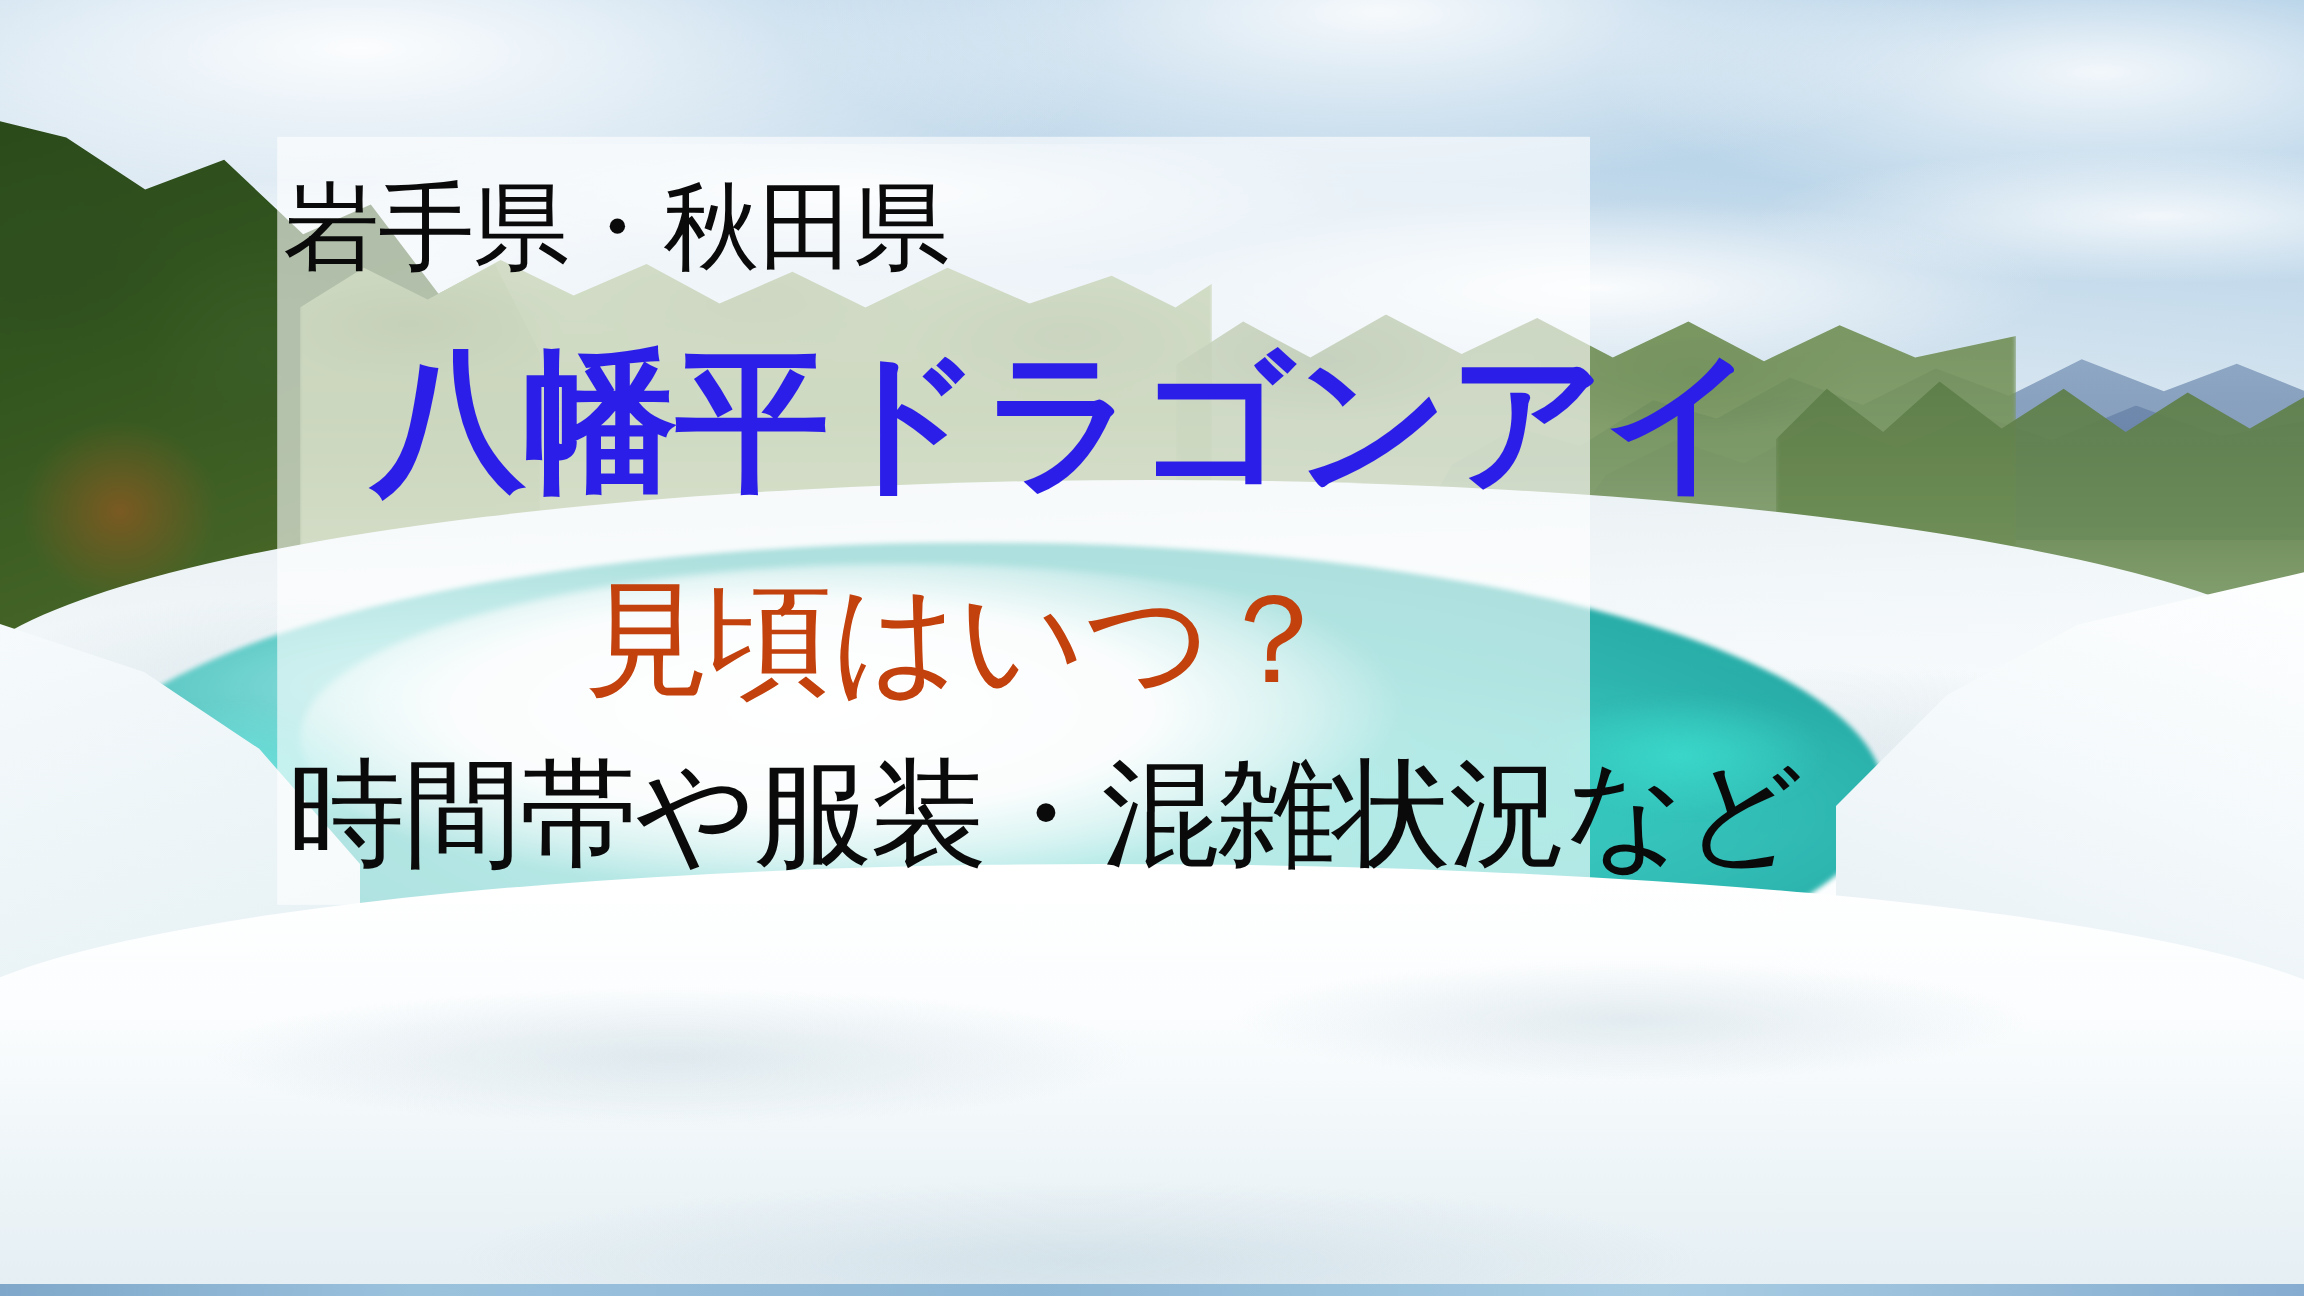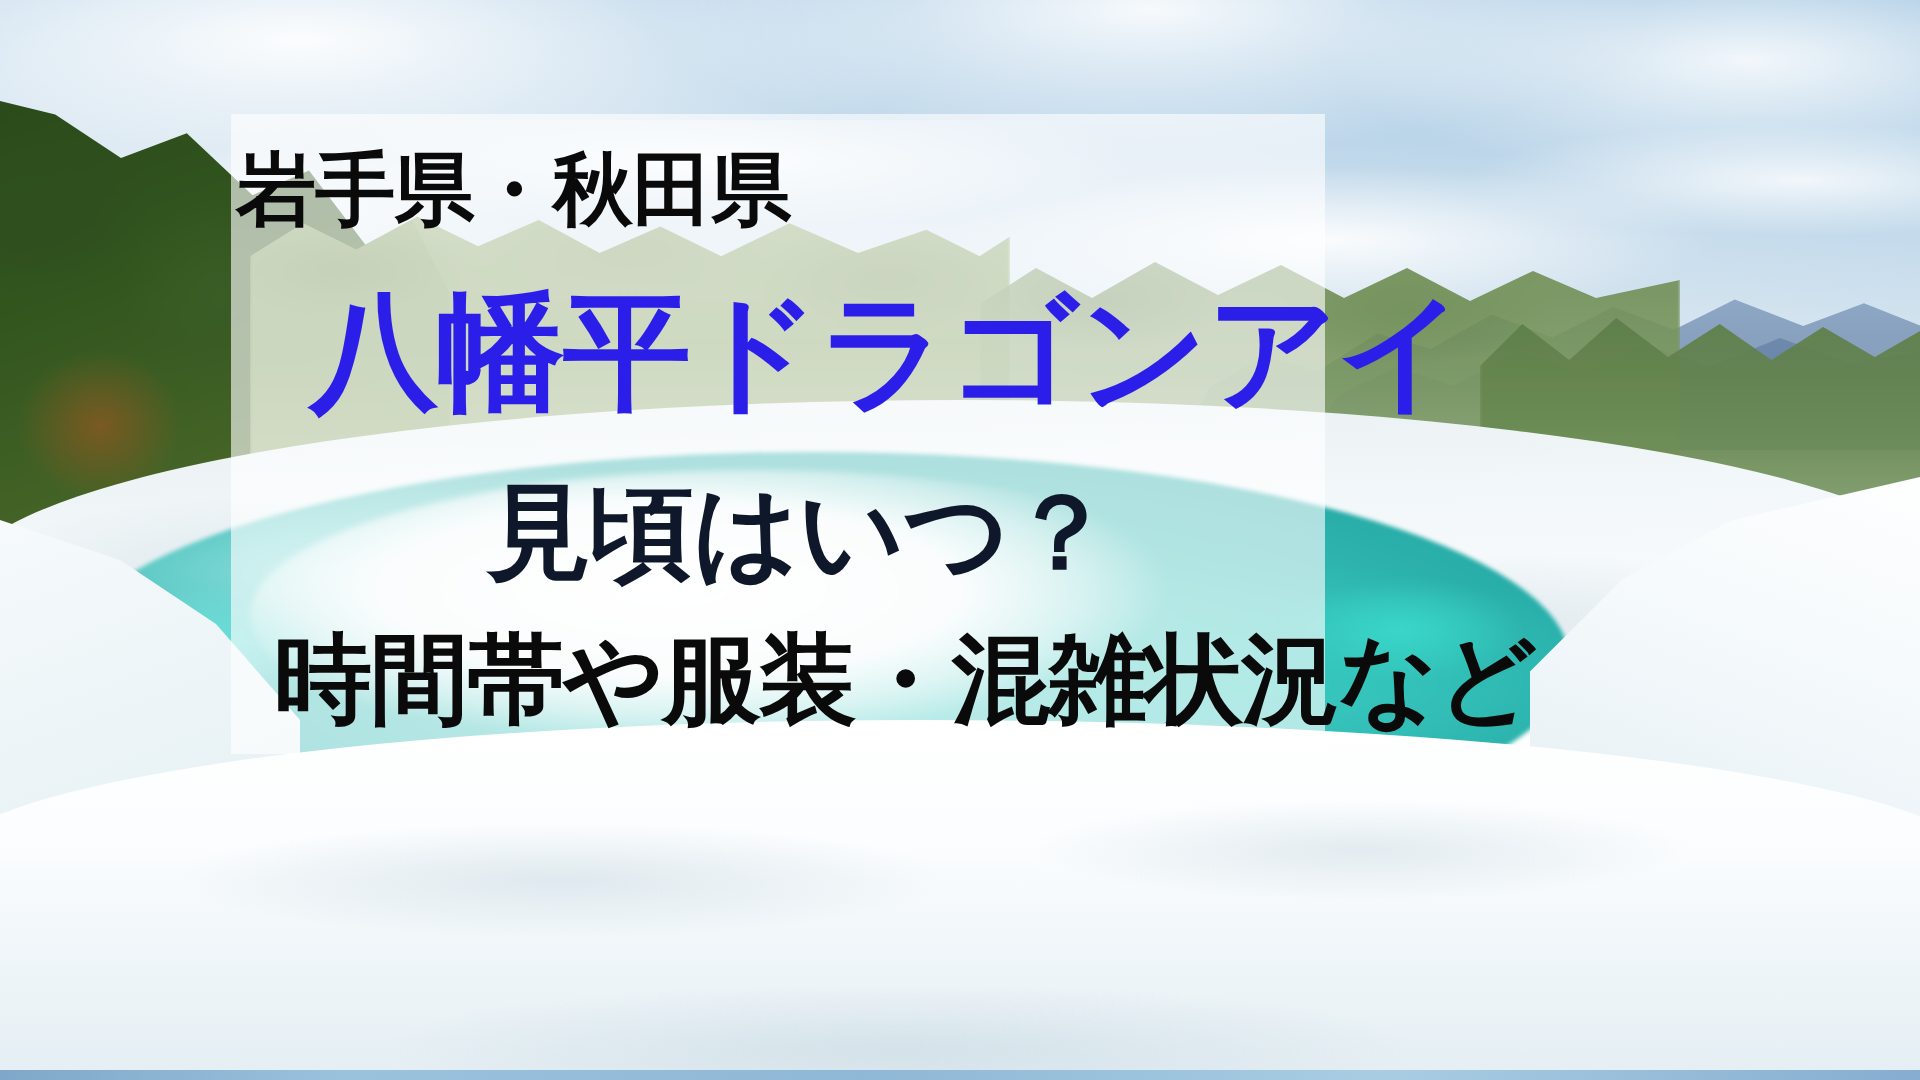--- a/index.html
+++ b/index.html
@@ -241,7 +241,7 @@
   .line {
     position: absolute;
     white-space: nowrap;
-    font-weight: 700;
+    font-weight: 400;
     letter-spacing: 0.02em;
   }
   .line-kicker {

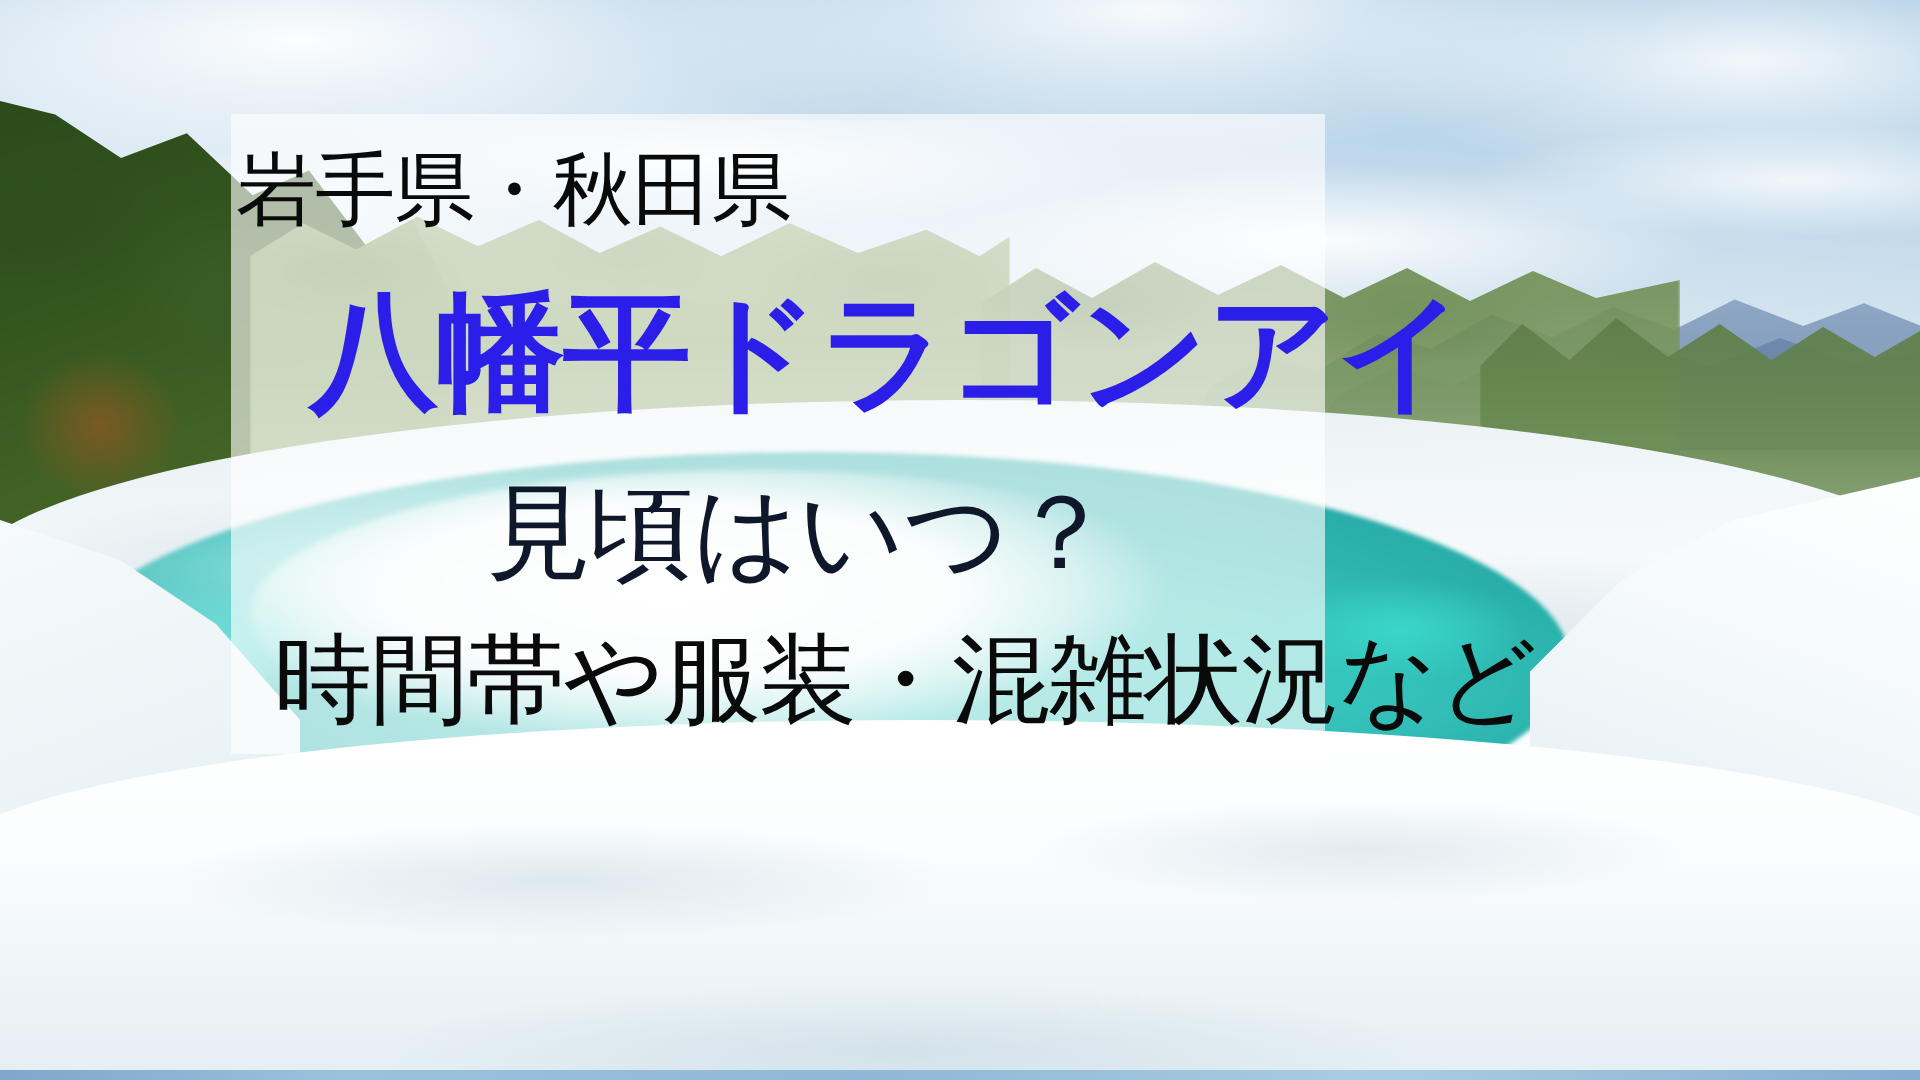--- a/index.html
+++ b/index.html
@@ -267,7 +267,7 @@
     top: 480px;
     font-size: 104px;
     line-height: 1;
-    color: #0f172a;
+    color: #c2410c;
     letter-spacing: -0.01em;
   }
   .line-tail {

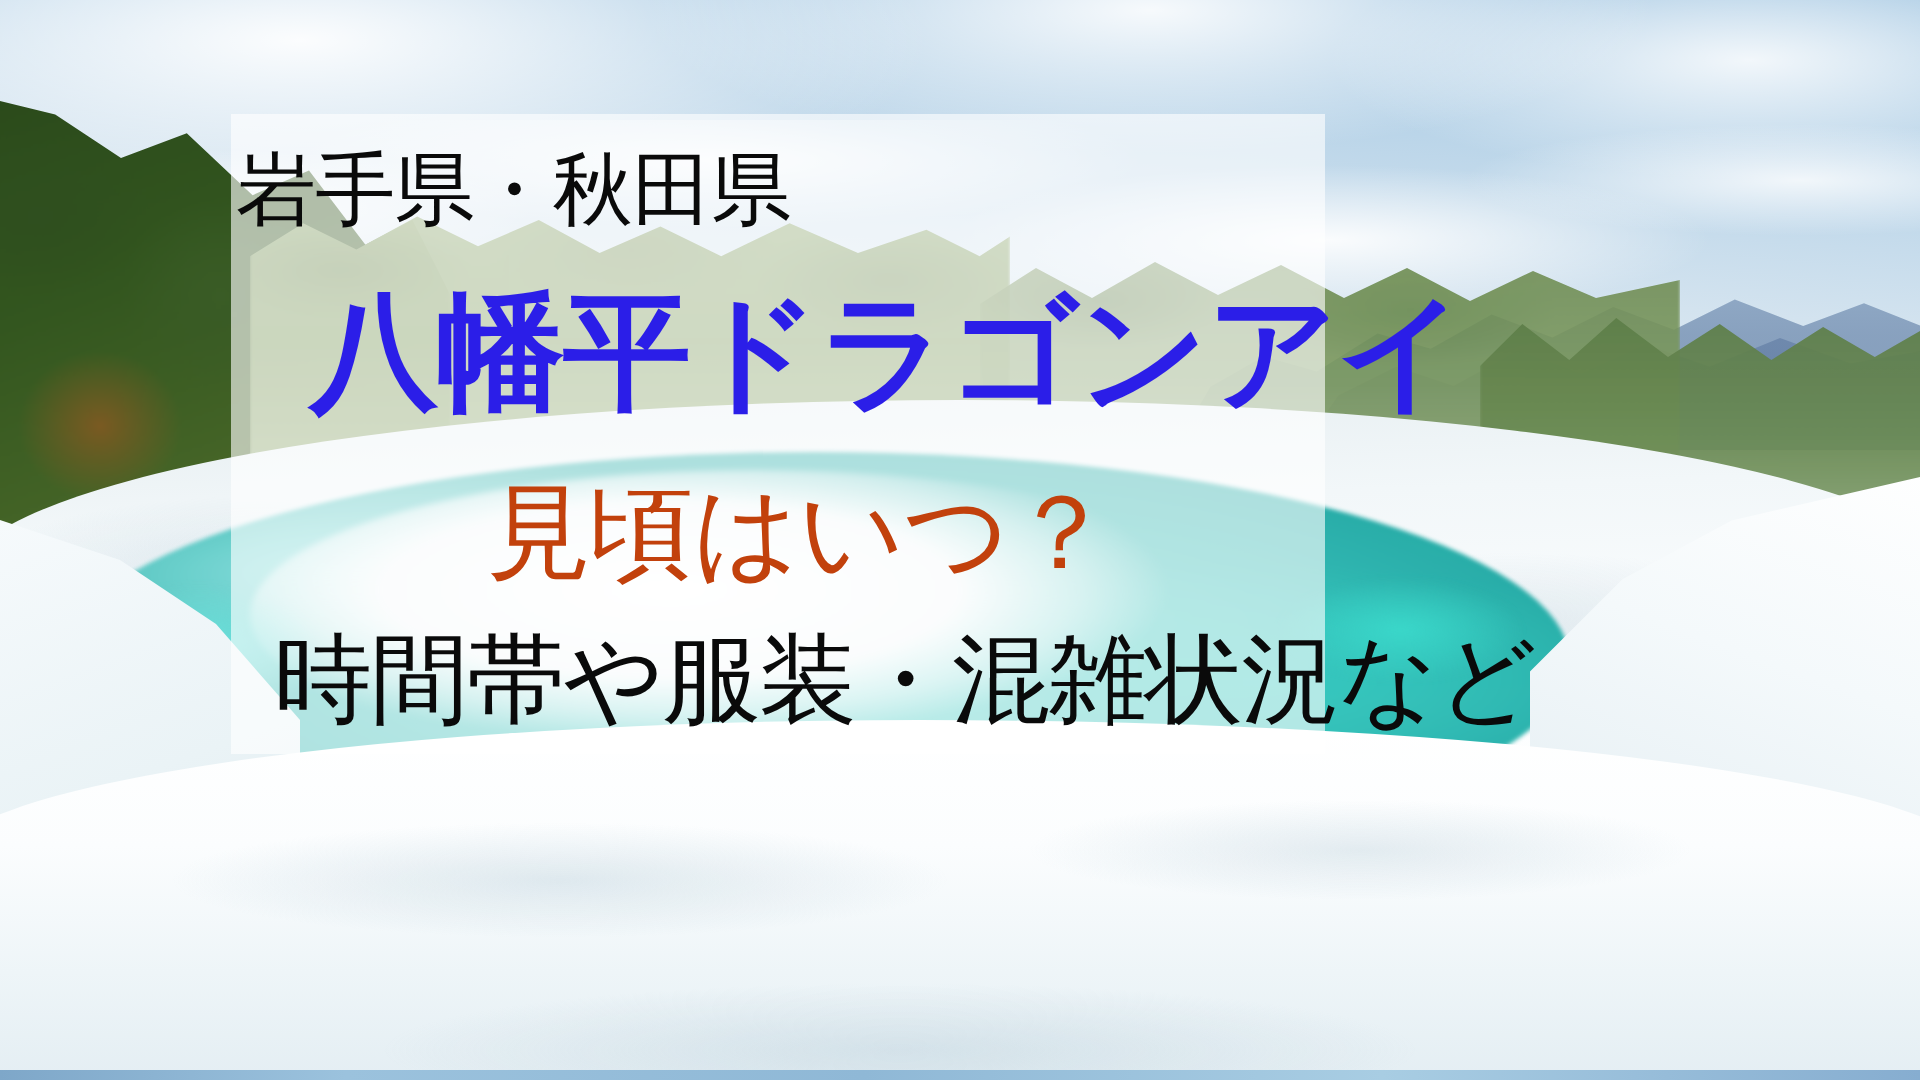--- a/index.html
+++ b/index.html
@@ -277,7 +277,6 @@
     line-height: 1;
     color: #0a0a0a;
     letter-spacing: -0.015em;
-    margin-left: 34px;
   }
 </style>
 </head>

